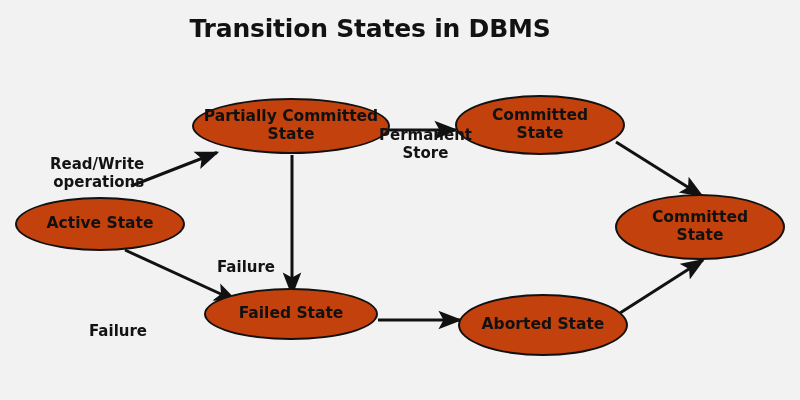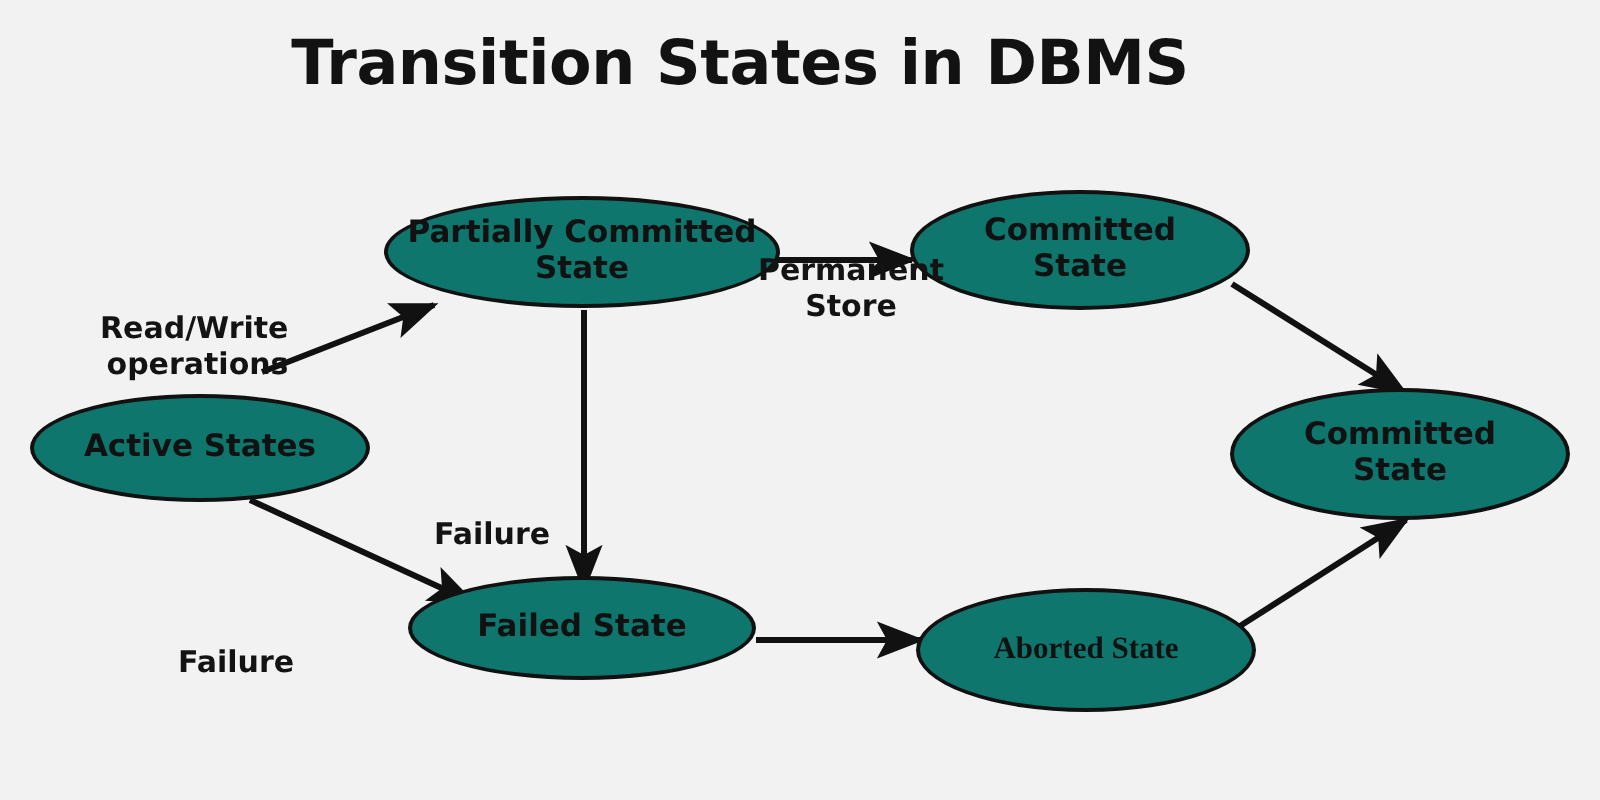--- a/index.html
+++ b/index.html
@@ -26,7 +26,7 @@
     top: 14px;
     width: 740px;
     text-align: center;
-    font-size: 31px;
+    font-size: 25px;
     font-weight: bold;
     color: #121212;
     letter-spacing: -0.2px;

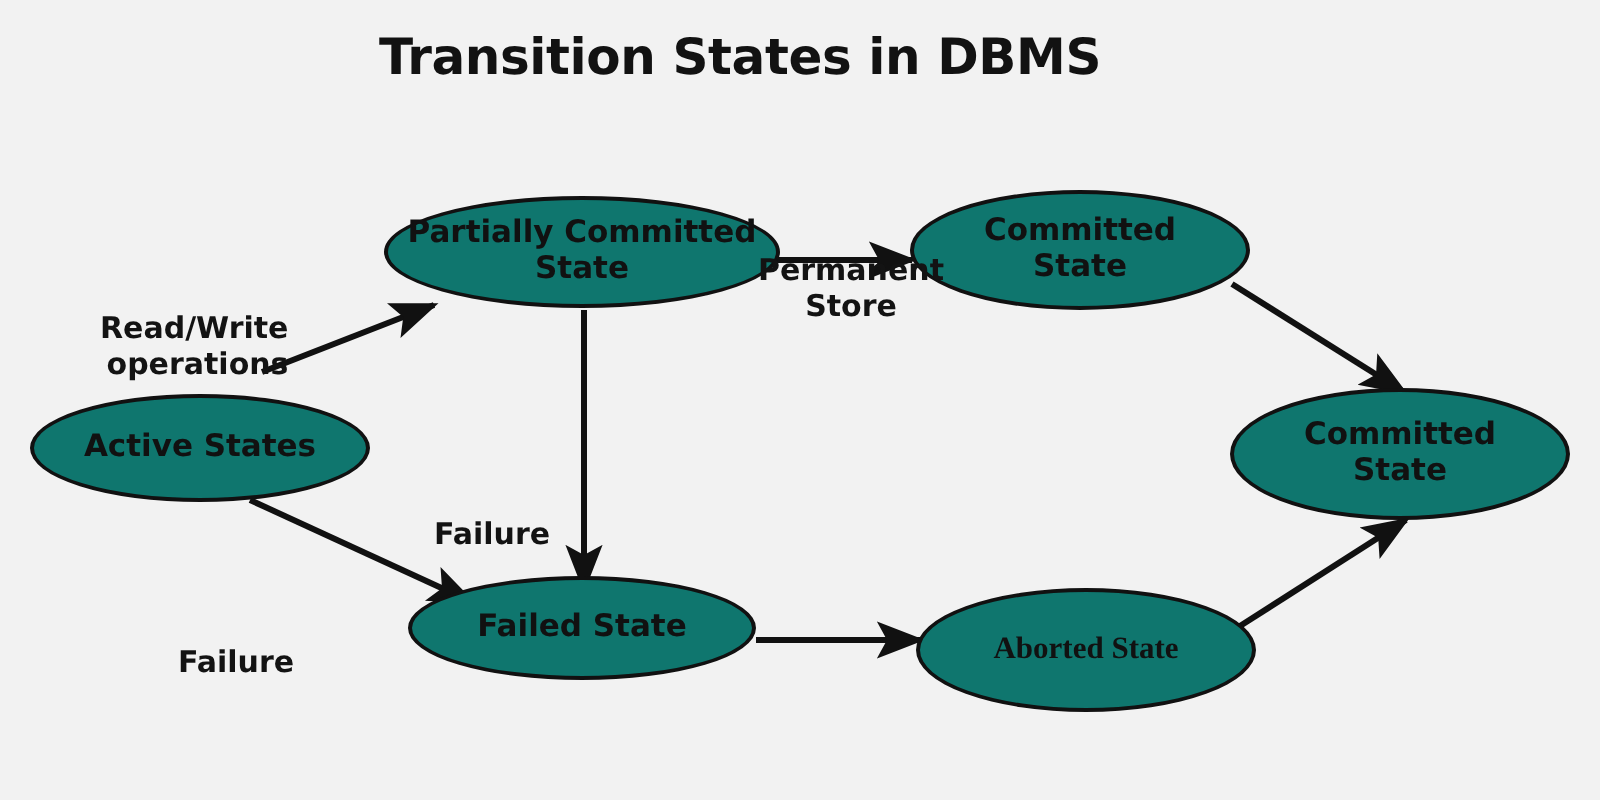--- a/index.html
+++ b/index.html
@@ -46,7 +46,7 @@
     justify-content: center;
     text-align: center;
     border-radius: 50%;
-    background: #0f766e;
+    background: #c2410c;
     border: 2.5px solid #111111;
     box-sizing: border-box;
     font-size: 15.5px;

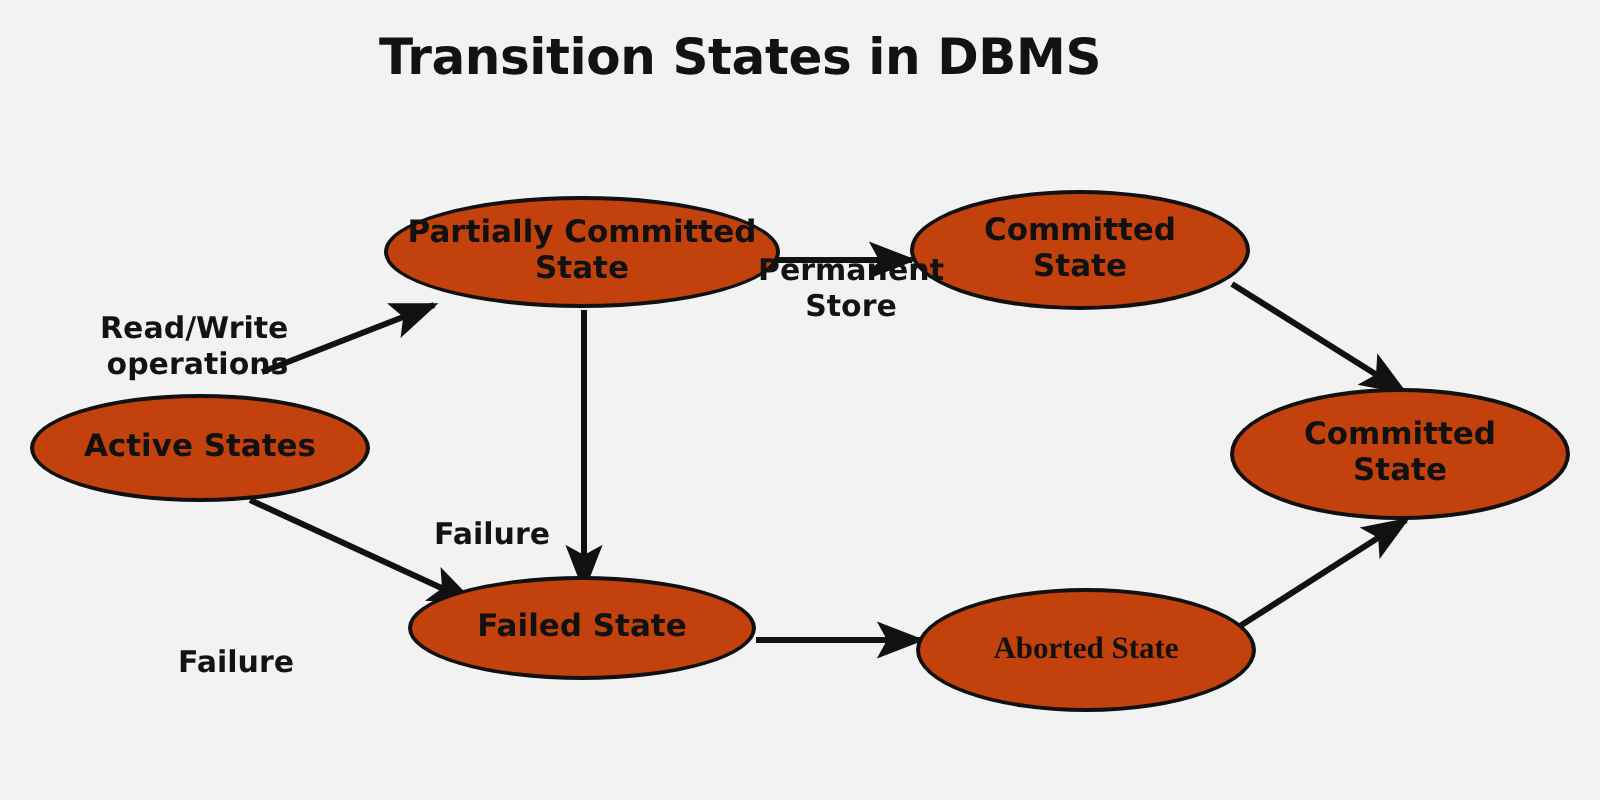--- a/index.html
+++ b/index.html
@@ -102,7 +102,7 @@
   </svg>
 
   <div class="node" style="left:15px; top:197px; width:170px; height:54px;">
-    <span>Active States</span>
+    <span>Active State</span>
   </div>
 
   <div class="node" style="left:192px; top:98px; width:198px; height:56px;">

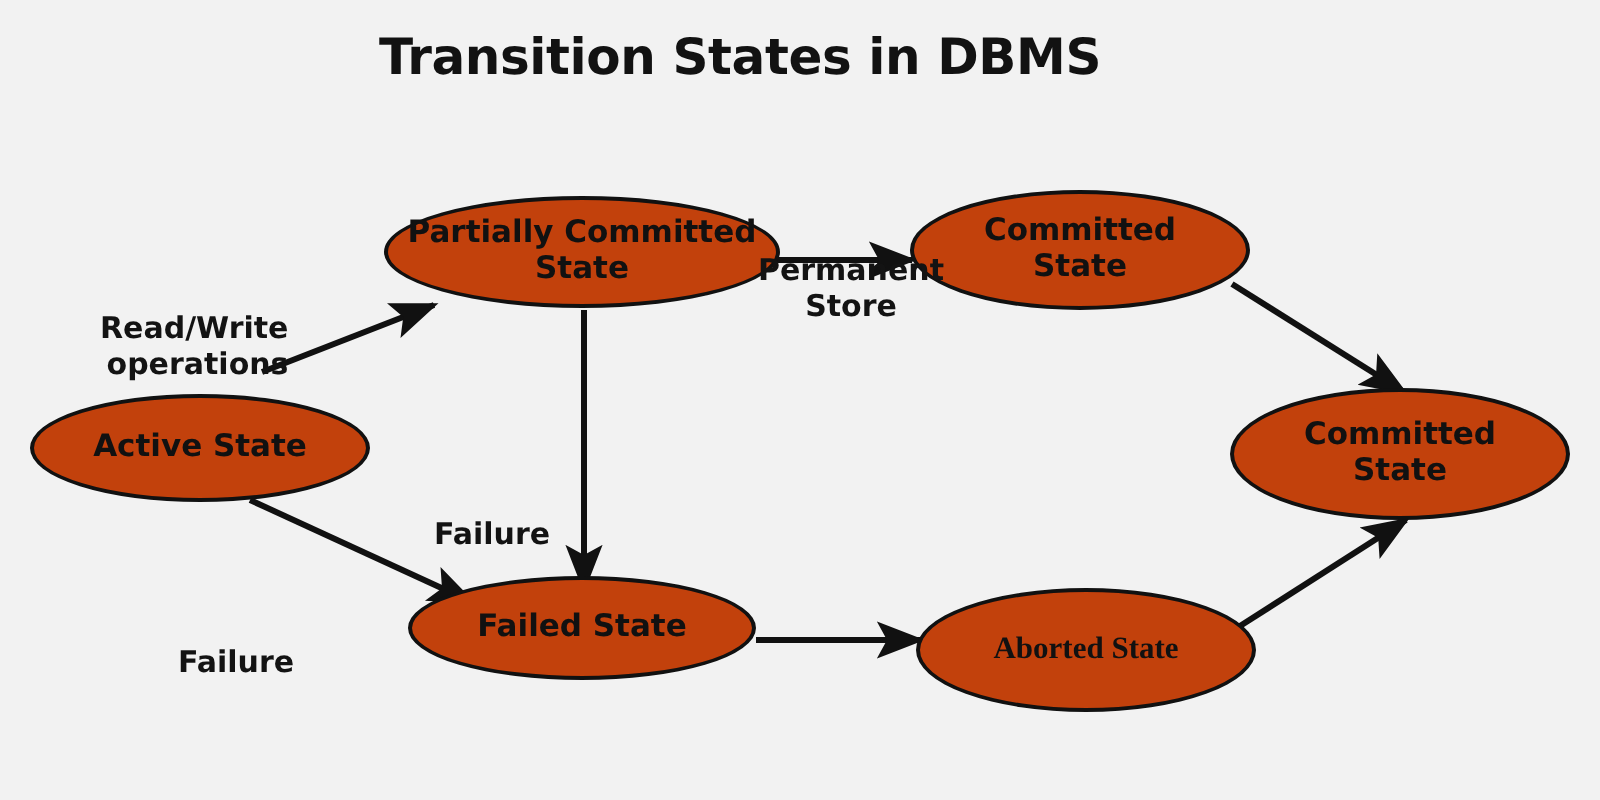--- a/index.html
+++ b/index.html
@@ -125,7 +125,7 @@
   </div>
 
   <div class="node" style="left:458px; top:294px; width:170px; height:62px;">
-    <span style="white-space:pre-line;font-family:Liberation Serif, serif;">Aborted State</span>
+    <span style="white-space:pre-line;">Aborted State</span>
   </div>
 
   <div class="edge-label lbl-left" style="left:50px; top:116px;">Read/Write

